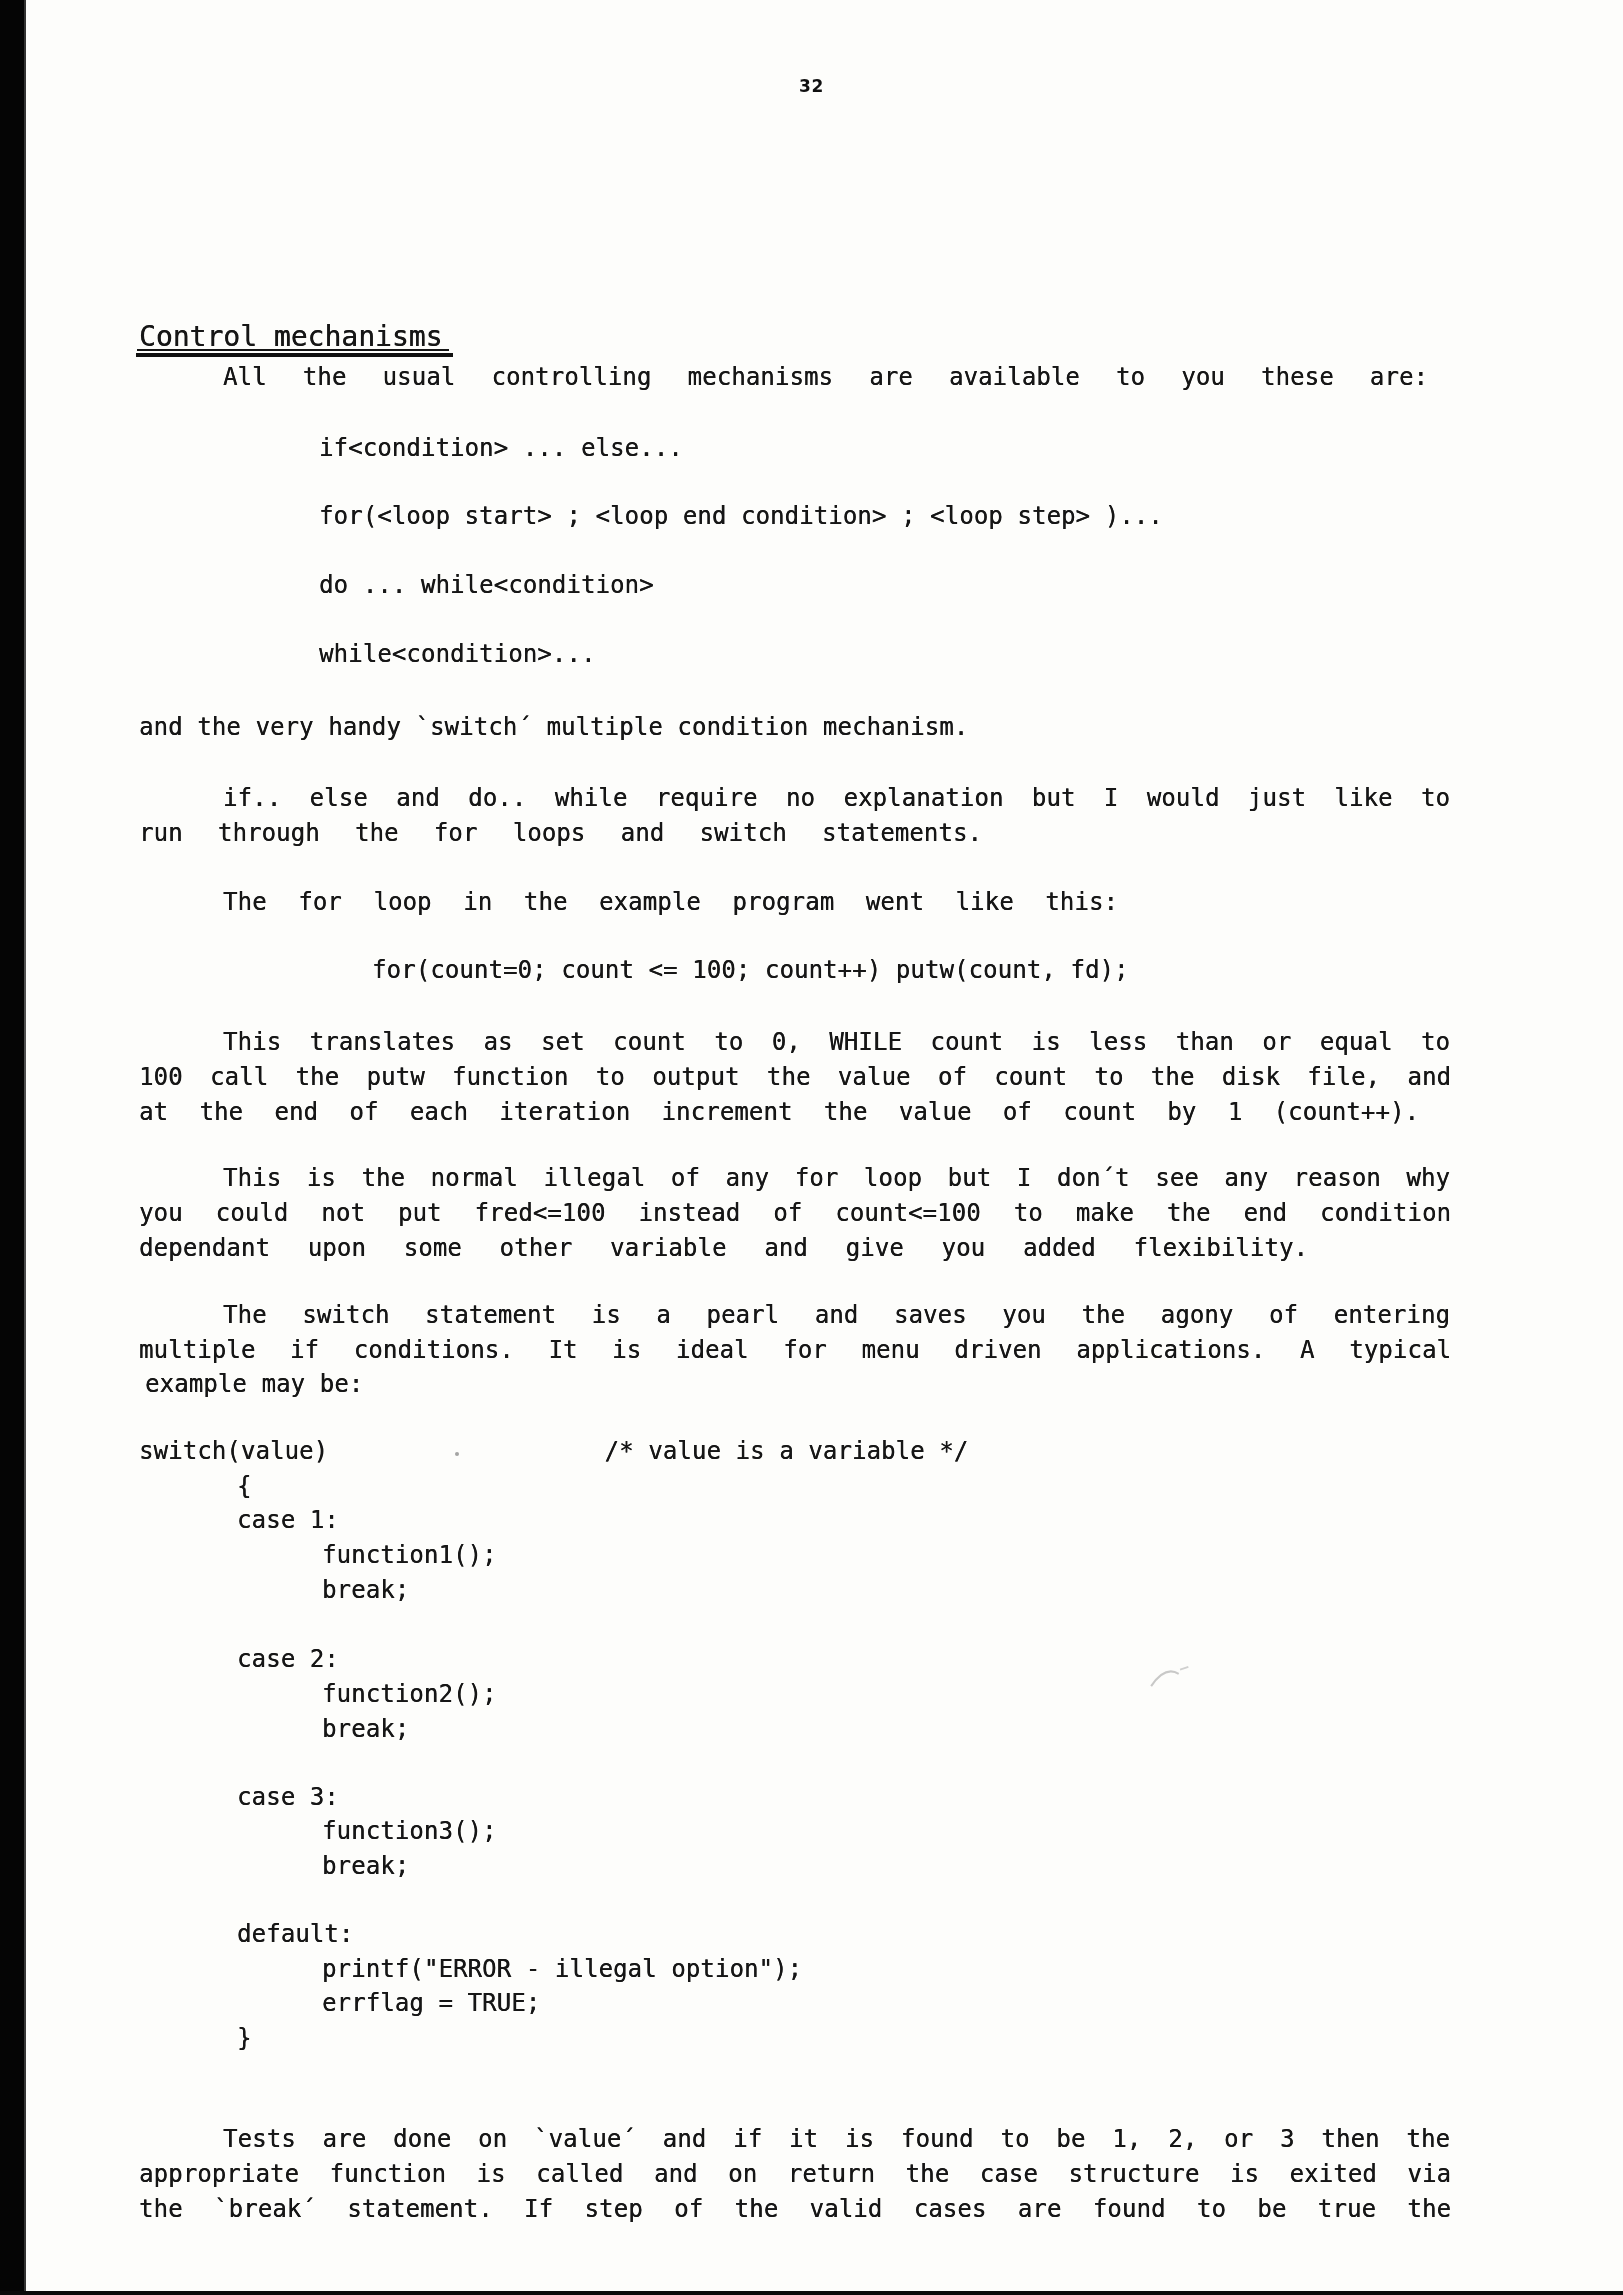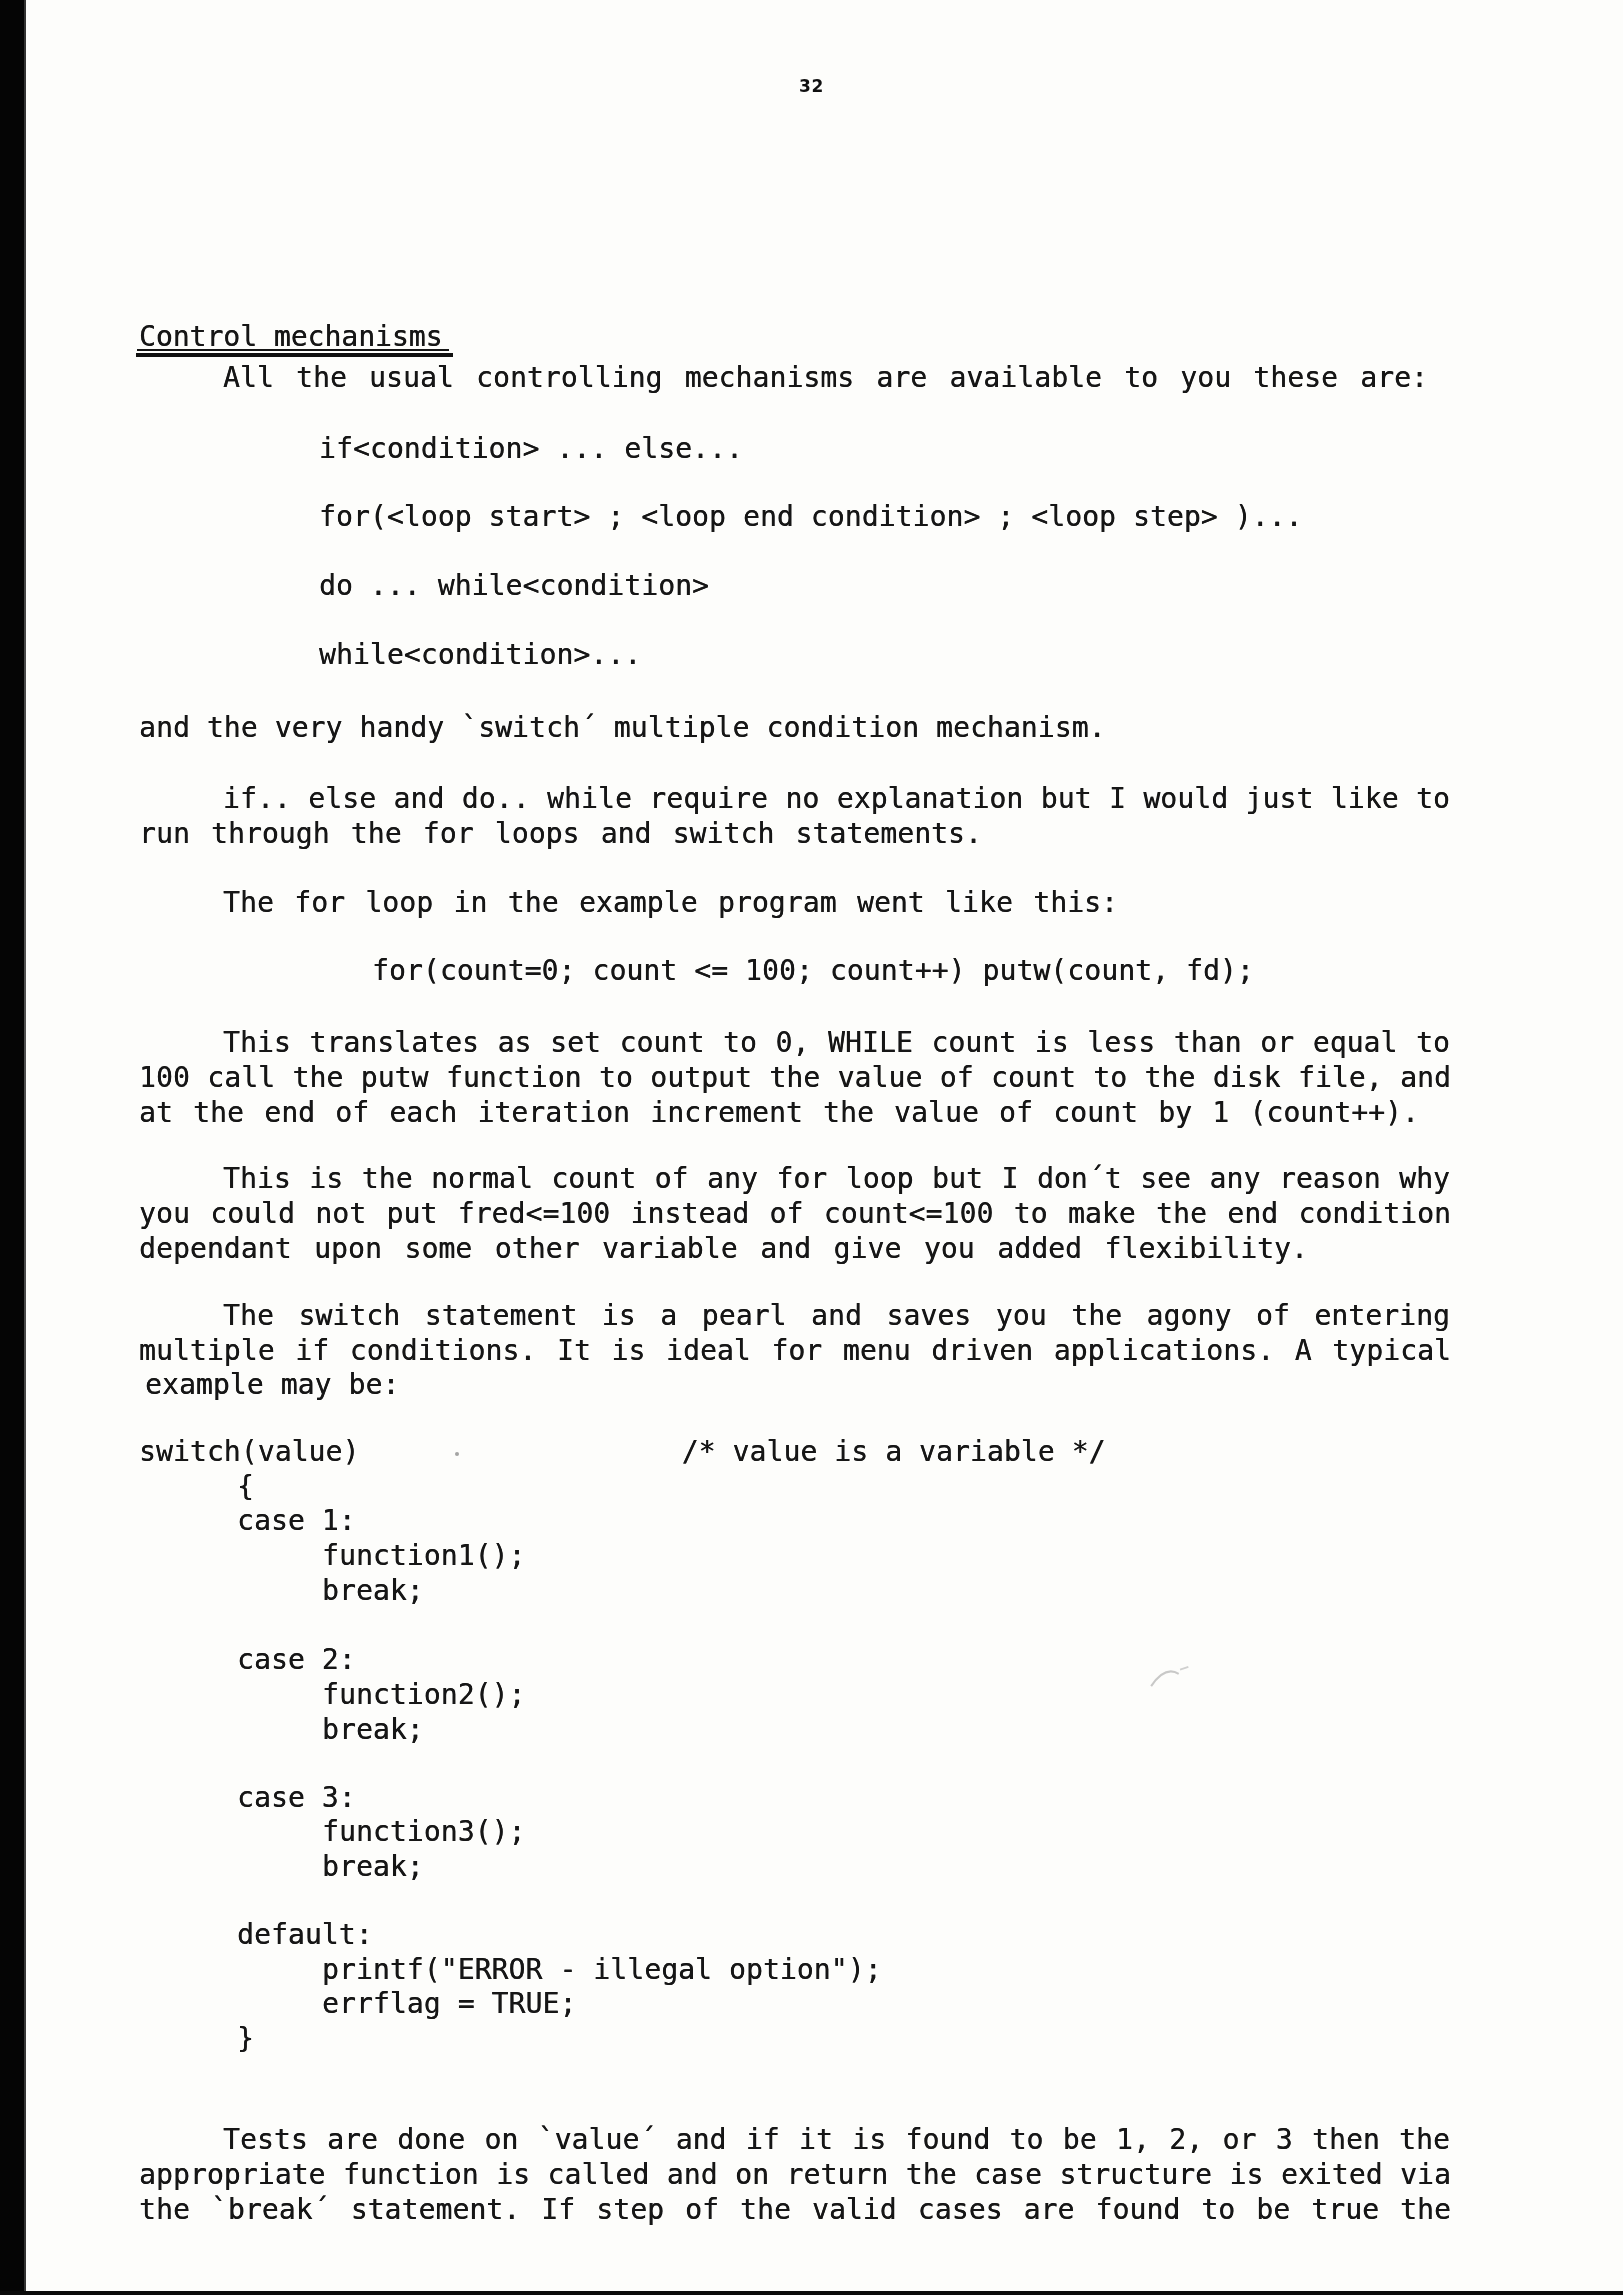--- a/index.html
+++ b/index.html
@@ -29,7 +29,7 @@
   .hrule2{position:absolute;top:353px;left:136px;width:317px;height:4.2px;background:#101010;}
   .ln{
     position:absolute;
-    font-size:28px;line-height:33px;
+    font-size:24px;line-height:33px;
     white-space:pre;
     letter-spacing:0.1px;
     text-shadow:0.3px 0 0 currentColor;

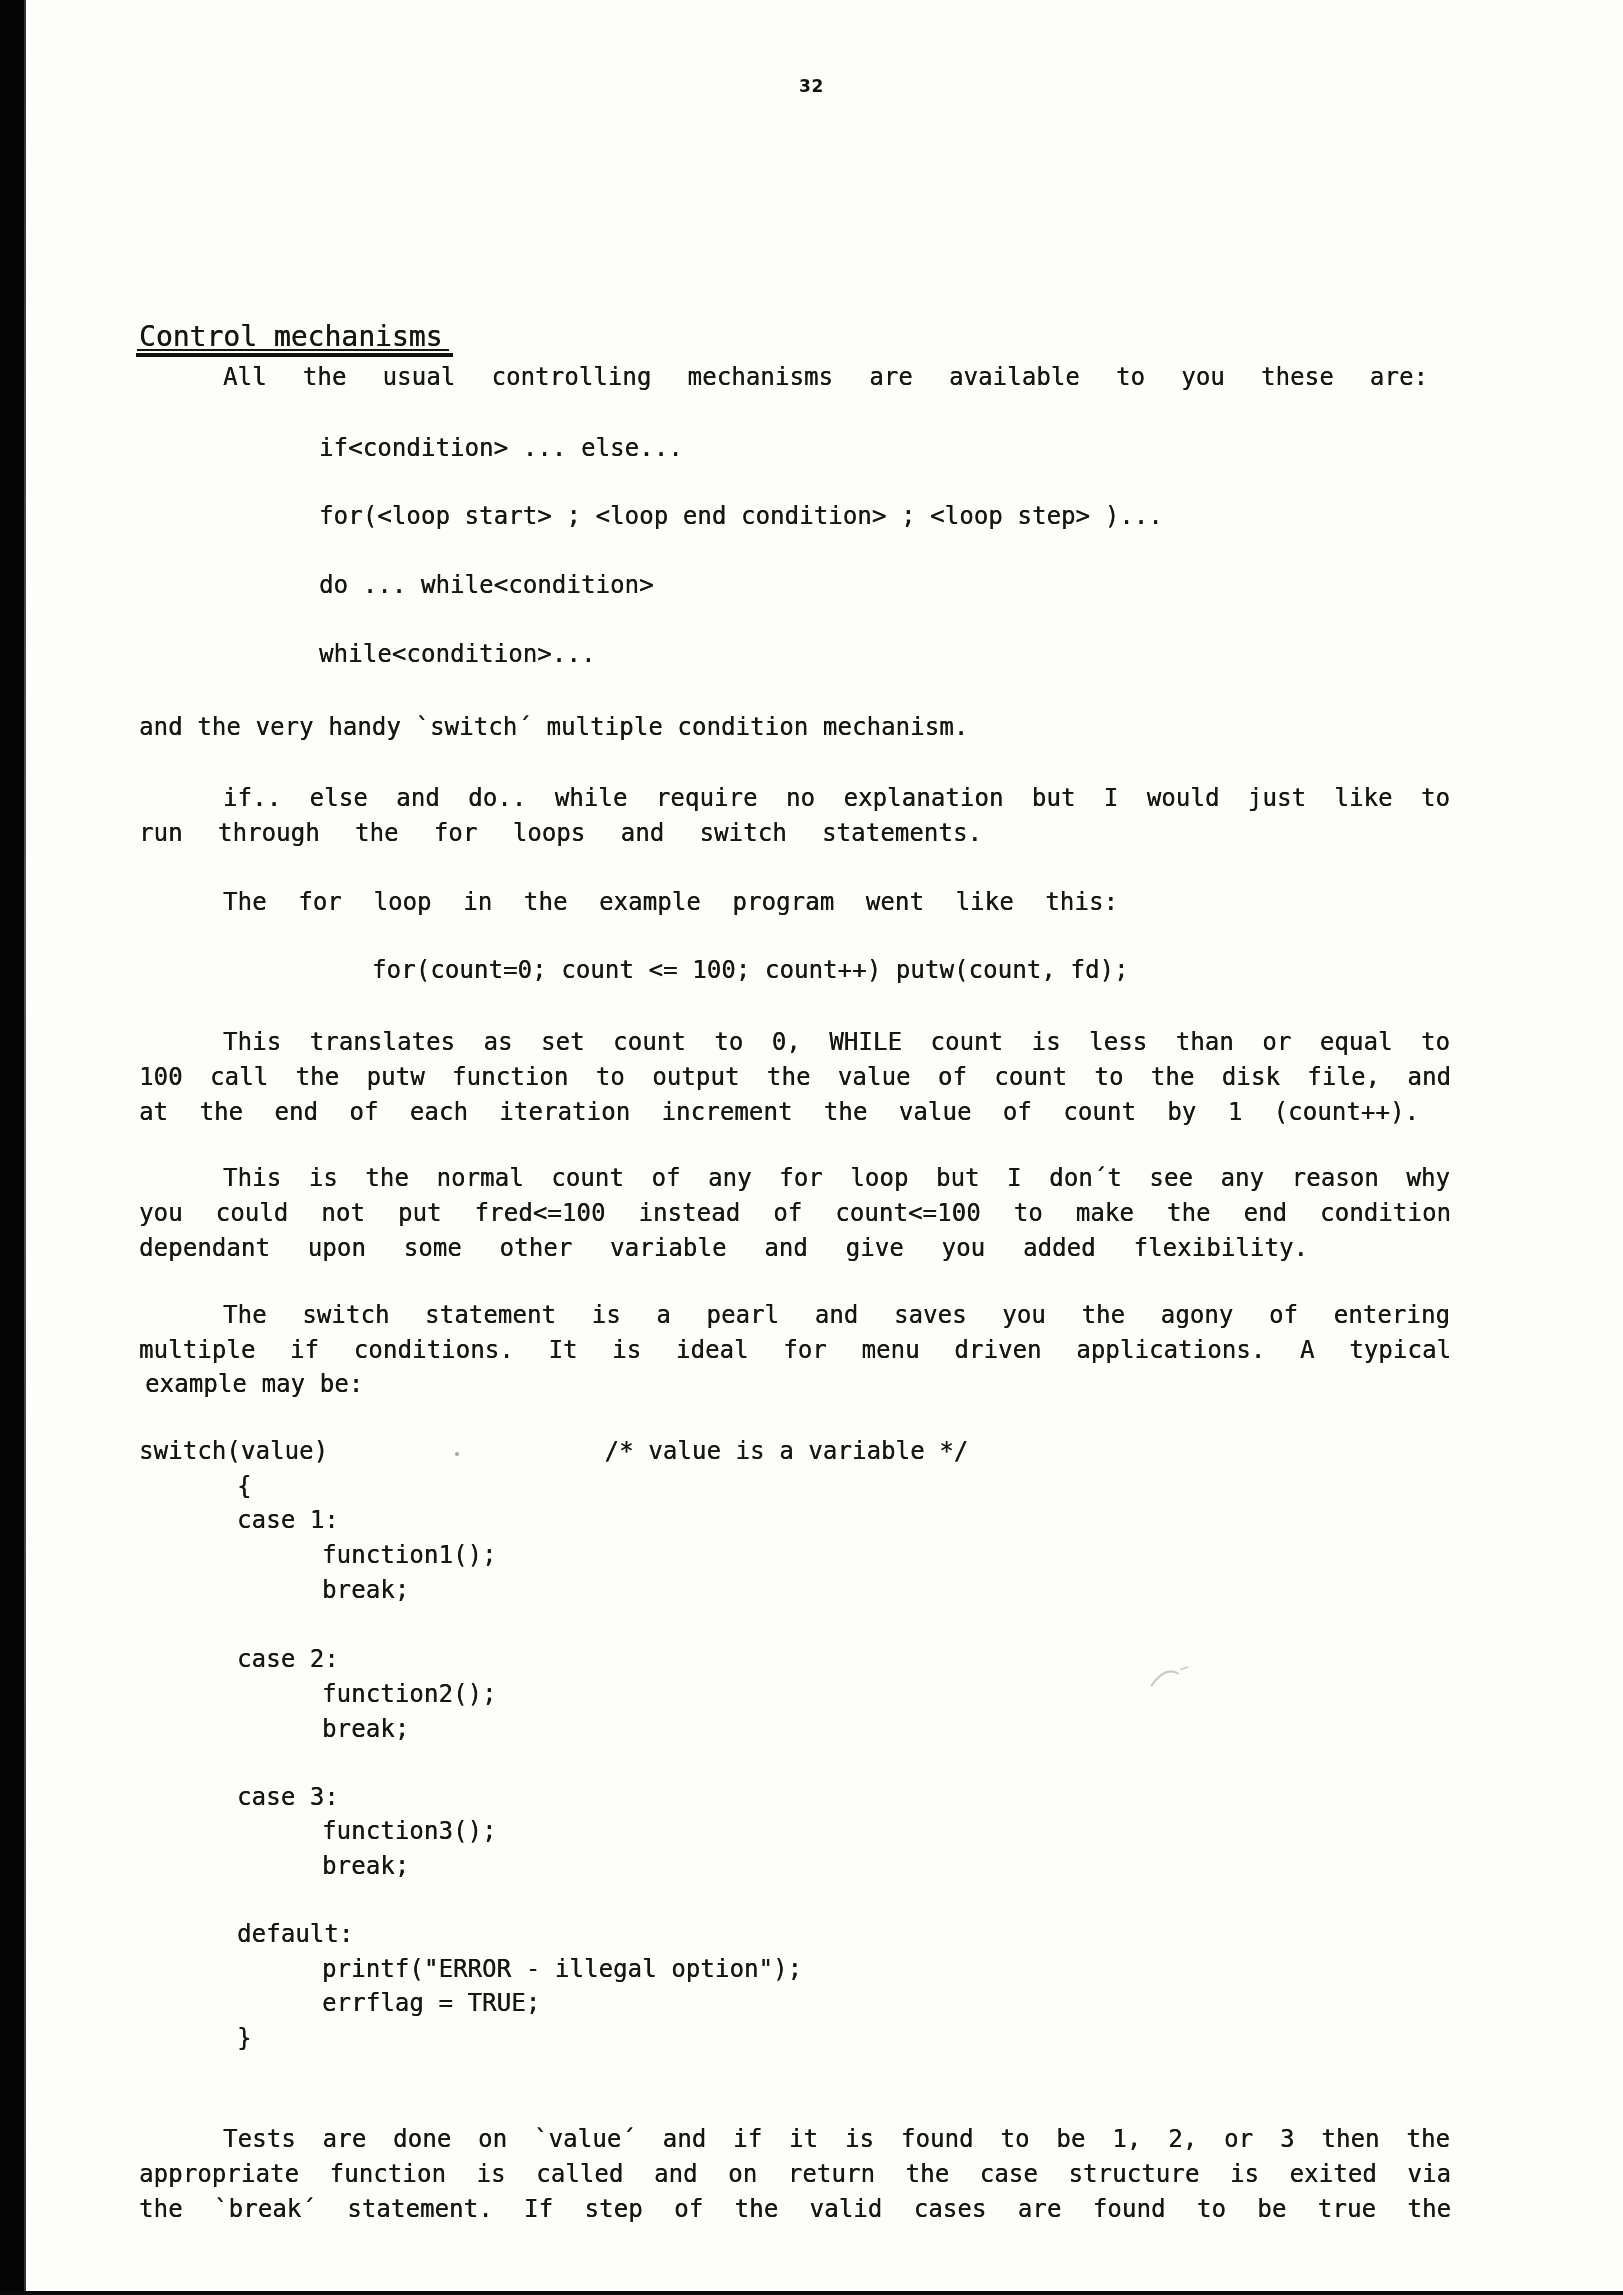--- a/index.html
+++ b/index.html
@@ -76,7 +76,7 @@
   <div class="ln j" style="top:1061px;left:139px;width:1312px">100 call the putw function to output the value of count to the disk file, and</div>
   <div class="ln j" style="top:1096px;left:139px;width:1280px">at the end of each iteration increment the value of count by 1 (count++).</div>
 
-  <div class="ln j" style="top:1162px;left:223px;width:1227px">This is the normal count of any for loop but I don´t see any reason why</div>
+  <div class="ln j" style="top:1162px;left:223px;width:1227px">This is the normal illegal of any for loop but I don´t see any reason why</div>
   <div class="ln j" style="top:1197px;left:139px;width:1312px">you could not put fred&lt;=100 instead of count&lt;=100 to make the end condition</div>
   <div class="ln j" style="top:1232px;left:139px;width:1169px">dependant upon some other variable and give you added flexibility.</div>
 

